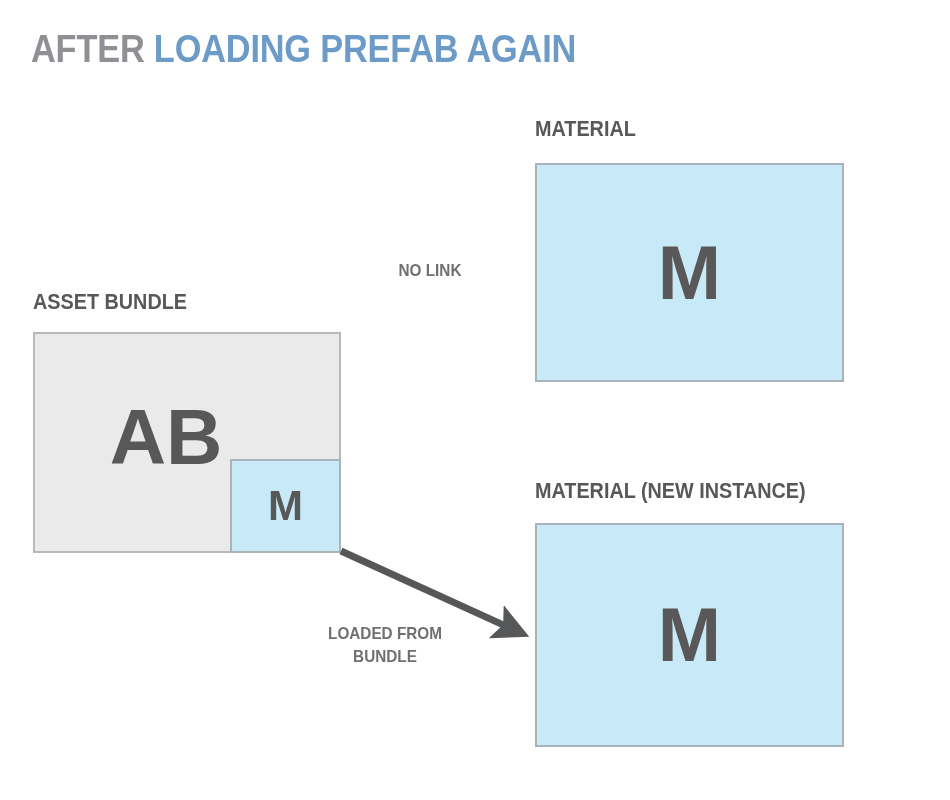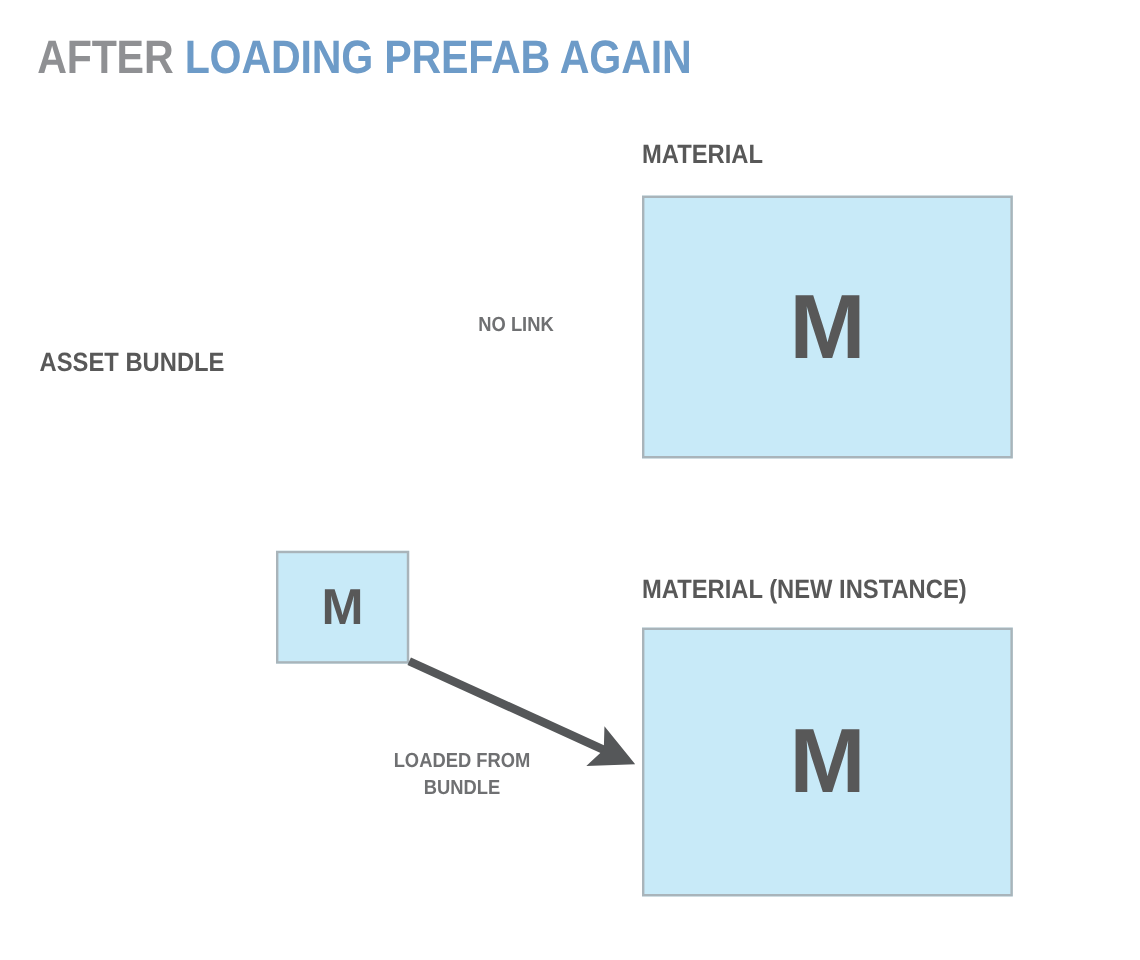--- a/index.html
+++ b/index.html
@@ -142,6 +142,9 @@
   <div class="edge-label" id="no-link-label">NO LINK</div>
 
   <div class="box-label" id="asset-bundle-label">ASSET BUNDLE</div>
+  <div class="box box-gray" id="asset-bundle-box">
+    <div class="box-letter">AB</div>
+  </div>
 
   <div class="box box-blue" id="bundled-material-box">
     <div class="box-letter">M</div>

